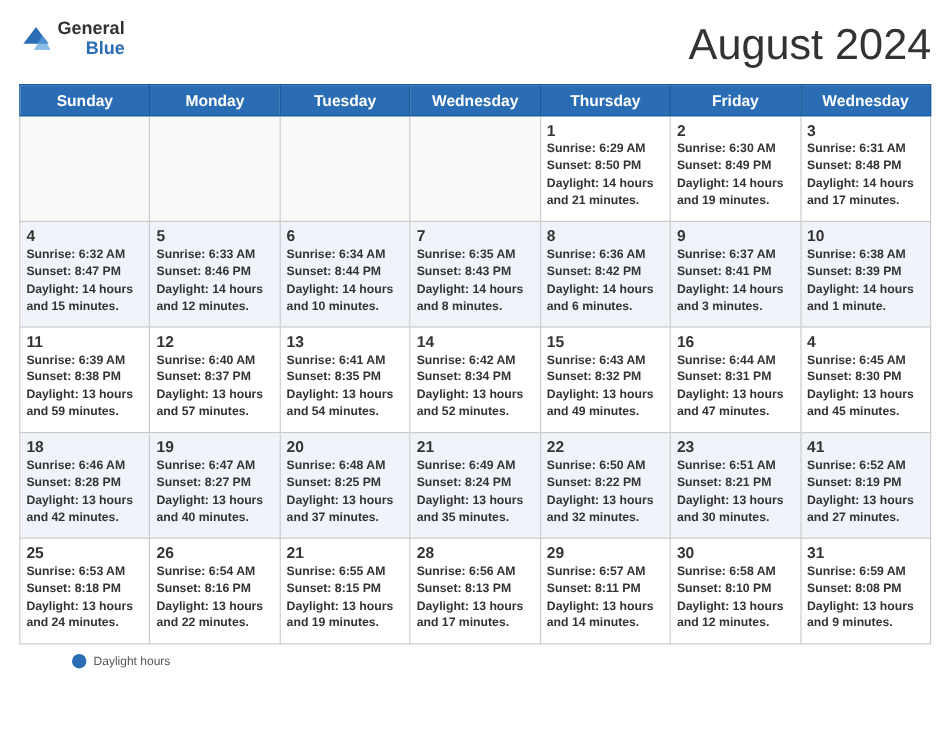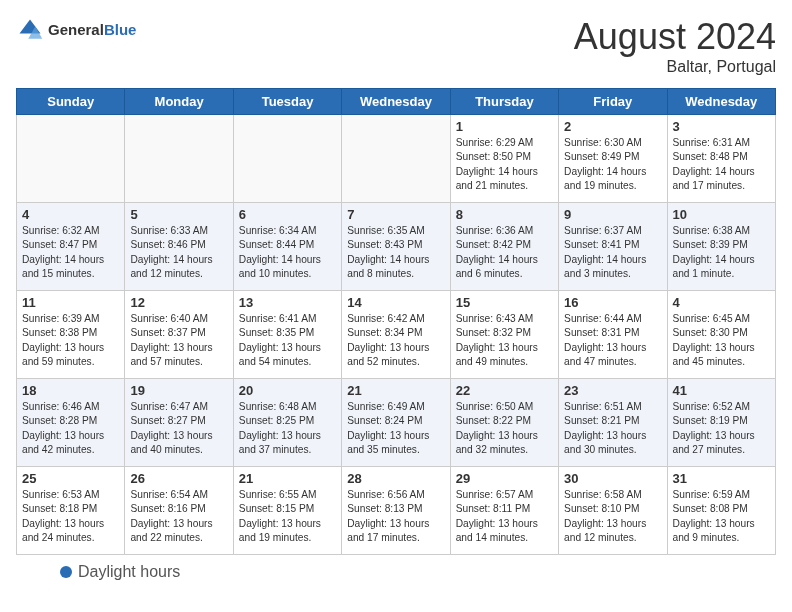--- a/index.html
+++ b/index.html
@@ -23,7 +23,7 @@
     }
     .logo-text {
       display: flex;
-      flex-direction: row;
+      flex-direction: column;
       line-height: 1.1;
     }
     .logo-general { font-size: 15px; font-weight: bold; color: #333; }

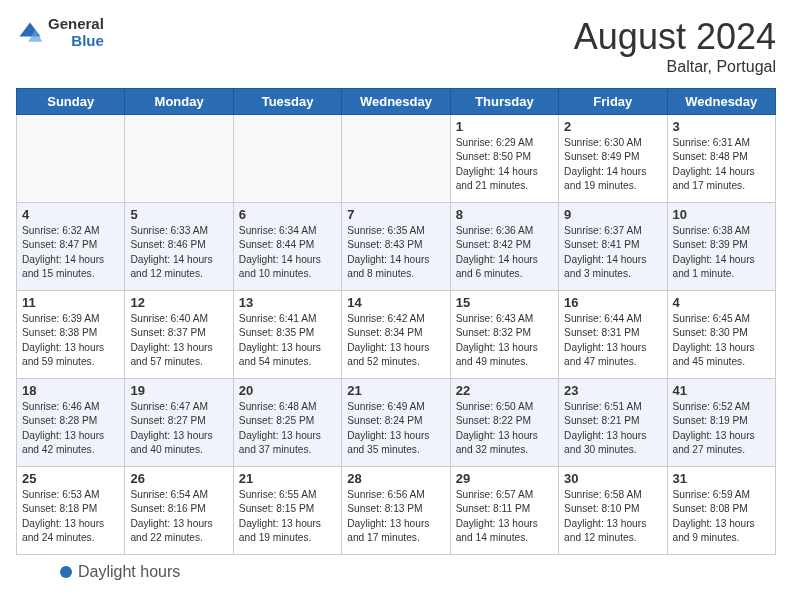--- a/index.html
+++ b/index.html
@@ -97,7 +97,6 @@
   </div>
   <div class="title-block">
     <div class="month-year">August 2024</div>
-    <div class="location">Baltar, Portugal</div>
   </div>
 </div>
 

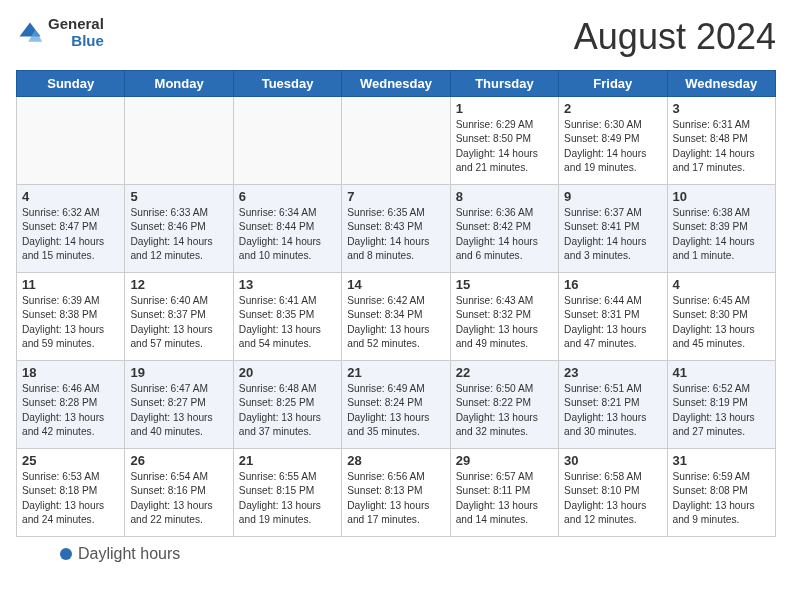--- a/index.html
+++ b/index.html
@@ -63,7 +63,7 @@
       margin-bottom: 2px;
       display: block;
     }
-    .day-info { line-height: 1.4; font-size: 10.2px; }
+    .day-info { line-height: 1.4; font-size: 10.2px; font-weight: bold; }
 
     .footer {
       margin-top: 8px;

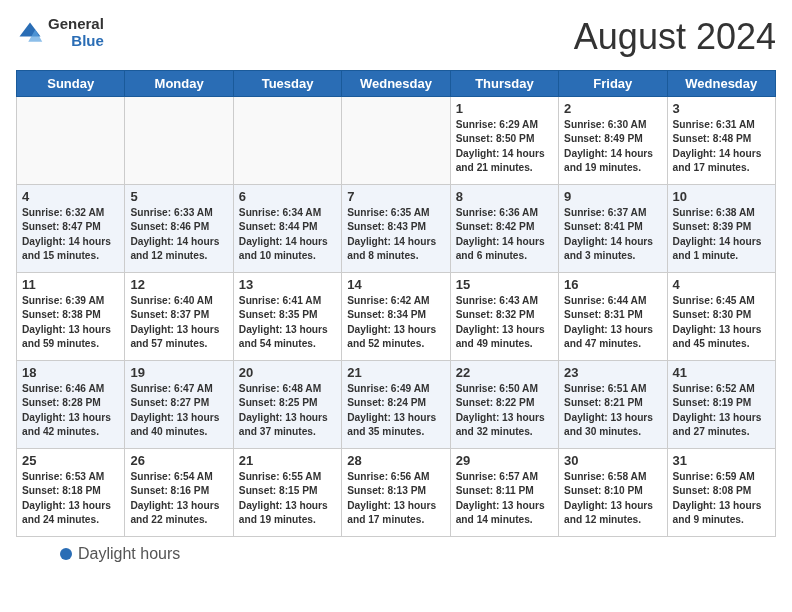--- a/index.html
+++ b/index.html
@@ -67,7 +67,7 @@
 
     .footer {
       margin-top: 8px;
-      font-size: 16px;
+      font-size: 10px;
       color: #555;
       display: flex;
       align-items: center;

